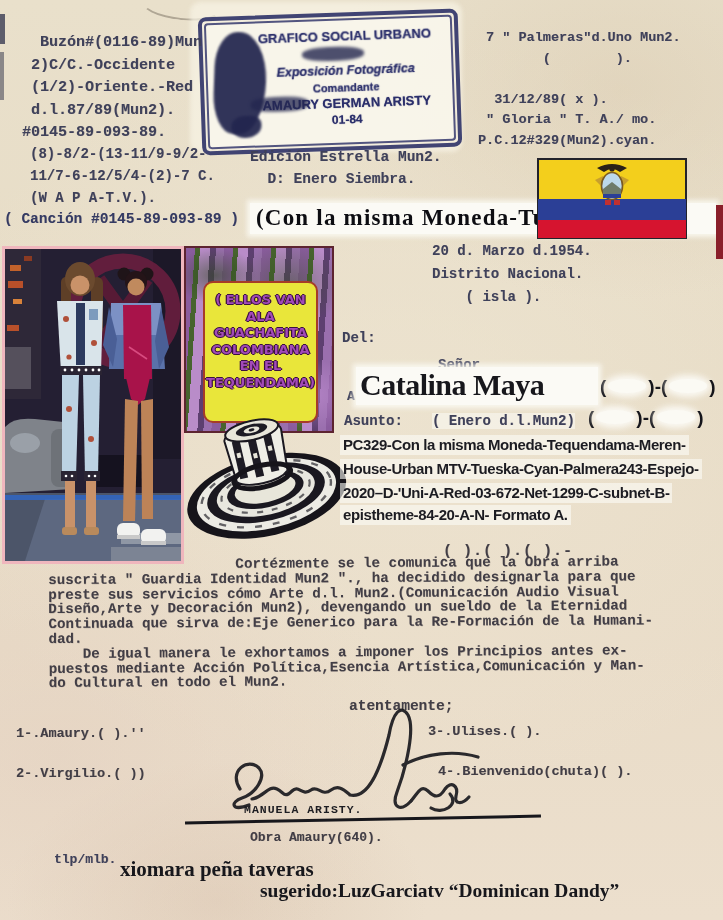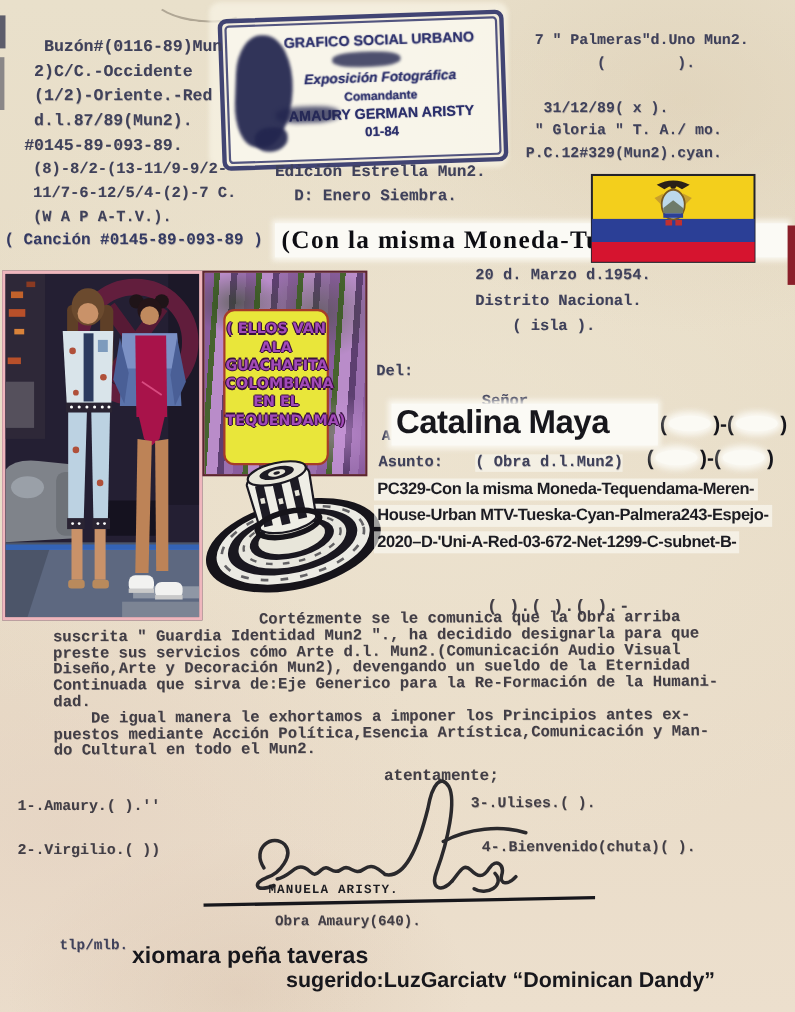--- a/index.html
+++ b/index.html
@@ -174,7 +174,7 @@
   <div class="abs" style="left:184px;top:246px;width:150px;height:187px;border:2px solid #5d2430;box-sizing:border-box;
       background:repeating-linear-gradient(94deg,#8a5c9e 0 9px,#47632f 9px 14px,#b98cc9 14px 24px,#5d3f70 24px 30px,#9a6fae 30px 38px);">
     <div class="abs" style="inset:0;background:radial-gradient(ellipse 60px 40px at 20% 15%,rgba(40,70,25,.55),transparent 70%),radial-gradient(ellipse 70px 50px at 85% 80%,rgba(203,150,220,.5),transparent 70%),radial-gradient(ellipse 80px 60px at 70% 20%,rgba(50,80,30,.45),transparent 70%);"></div>
-    <div class="abs" style="left:17px;top:33px;width:96px;height:142px;background:#e9e63a;border:2px solid #a63c28;border-radius:10px;padding-top:9px;box-sizing:border-box;">
+    <div class="abs" style="left:17px;top:33px;width:115px;height:142px;background:#e9e63a;border:2px solid #a63c28;border-radius:10px;padding-top:9px;box-sizing:border-box;">
       <div class="flower-line">( ELLOS VAN ALA</div>
       <div class="flower-line">GUACHAFITA</div>
       <div class="flower-line">COLOMBIANA</div>

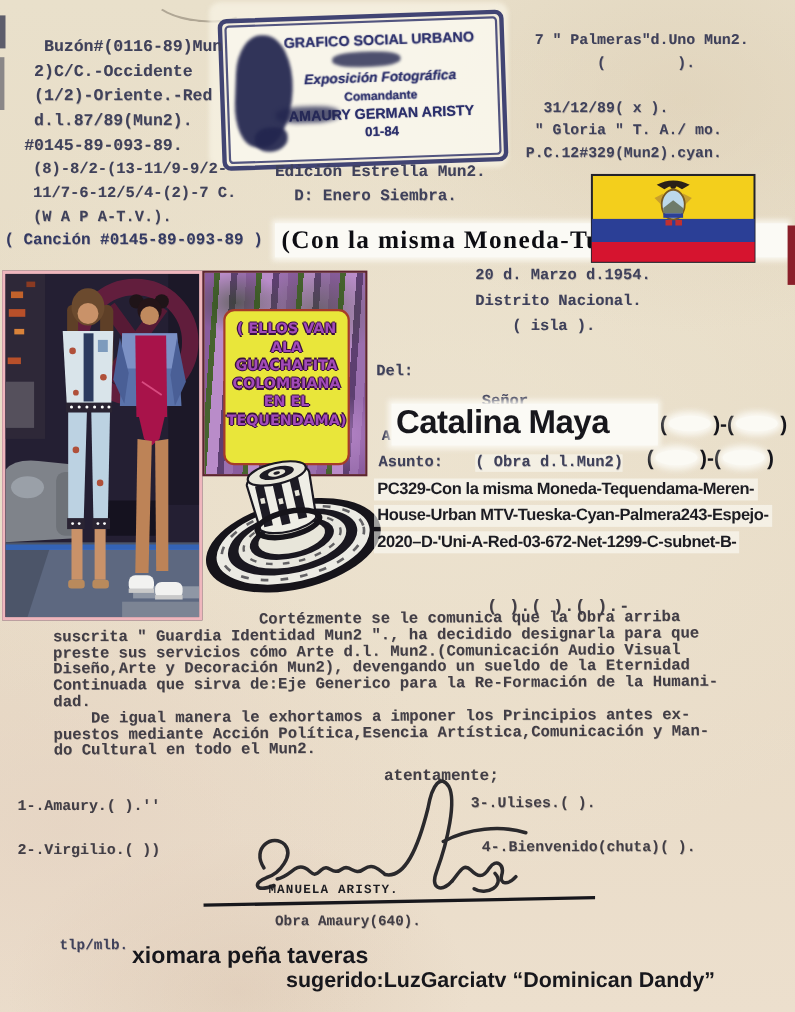--- a/index.html
+++ b/index.html
@@ -17,7 +17,7 @@
       color:#3f415a;text-shadow:.4px .4px 0 rgba(63,60,84,.3);}
   .twd{font-family:"Liberation Mono","DejaVu Sans Mono",monospace;font-weight:700;
       color:#423e46;text-shadow:.4px .4px 0 rgba(60,55,60,.3);}
-  .boldsans{font-family:Liberation Sans, sans-serif;font-weight:800;color:#17171c;}
+  .boldsans{font-family:Liberation Serif, serif;font-weight:800;color:#17171c;}
   .whiteband{background:#fbfaf5;box-shadow:0 0 5px 3px rgba(251,250,245,.85);}
   .pcline{font-family:"Liberation Sans","DejaVu Sans",sans-serif;font-weight:800;font-size:15px;
       letter-spacing:-.4px;color:#1c1c22;background:rgba(252,251,246,.6);padding:1px 3px;line-height:18px;}

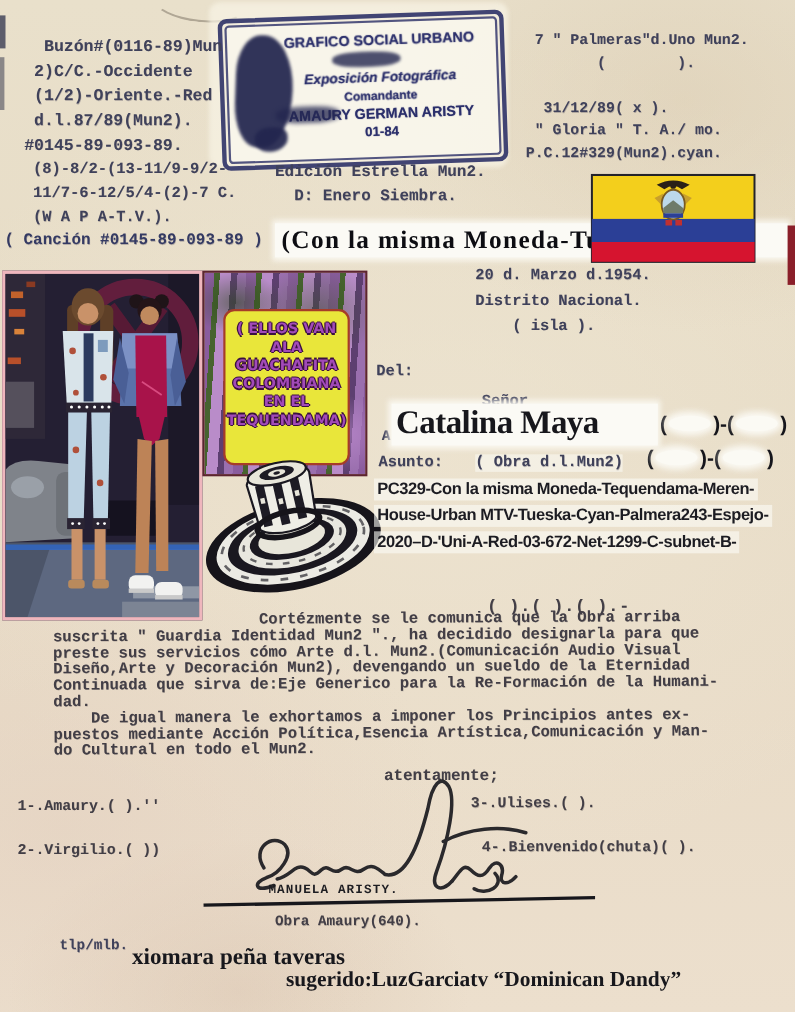--- a/index.html
+++ b/index.html
@@ -223,7 +223,7 @@
   </span>
 
   <div class="abs tw" style="left:344px;top:413px;font-size:14px;">Asunto:</div>
-  <div class="abs tw" style="left:432px;top:413px;font-size:14px;background:rgba(252,251,246,.55);">( Obra d.l.Mun2)</div>
+  <div class="abs tw" style="left:432px;top:413px;font-size:14px;background:rgba(252,251,246,.55);">( Enero d.l.Mun2)</div>
   <span class="abs phone" style="left:588px;top:407px;">
     <b>(</b><span class="oval"></span><b>)</b><b>-</b><b>(</b><span class="oval"></span><b>)</b>
   </span>

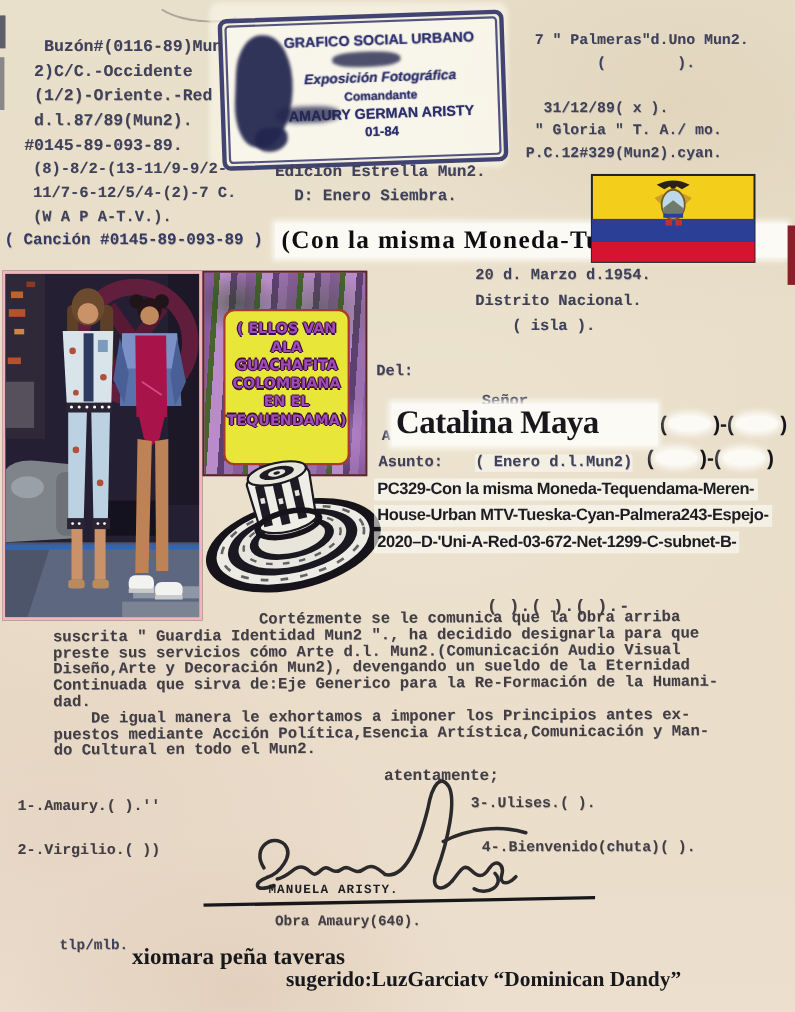--- a/index.html
+++ b/index.html
@@ -231,6 +231,7 @@
   <div class="abs pcline" style="left:340px;top:435px;">PC329-Con la misma Moneda-Tequendama-Meren-</div>
   <div class="abs pcline" style="left:340px;top:459px;">House-Urban MTV-Tueska-Cyan-Palmera243-Espejo-</div>
   <div class="abs pcline" style="left:340px;top:483px;">2020–D-'Uni-A-Red-03-672-Net-1299-C-subnet-B-</div>
+  <div class="abs pcline" style="left:340px;top:505px;">epistheme-84-20-A-N- Formato A.</div>
   <div class="abs twd" style="left:443px;top:543px;font-size:15px;letter-spacing:1px;">(      ).(      ).(      ).-</div>
 
   <pre class="abs twd" style="left:48px;top:558px;font-size:14.2px;line-height:14.8px;transform:rotate(-.35deg);transform-origin:left top;">                      Cortézmente se le comunica que la Obra arriba

